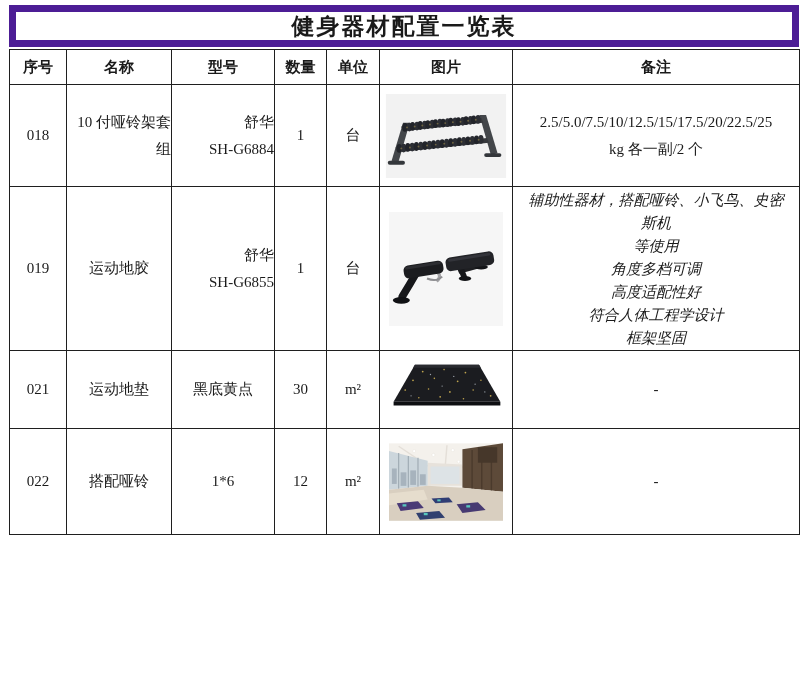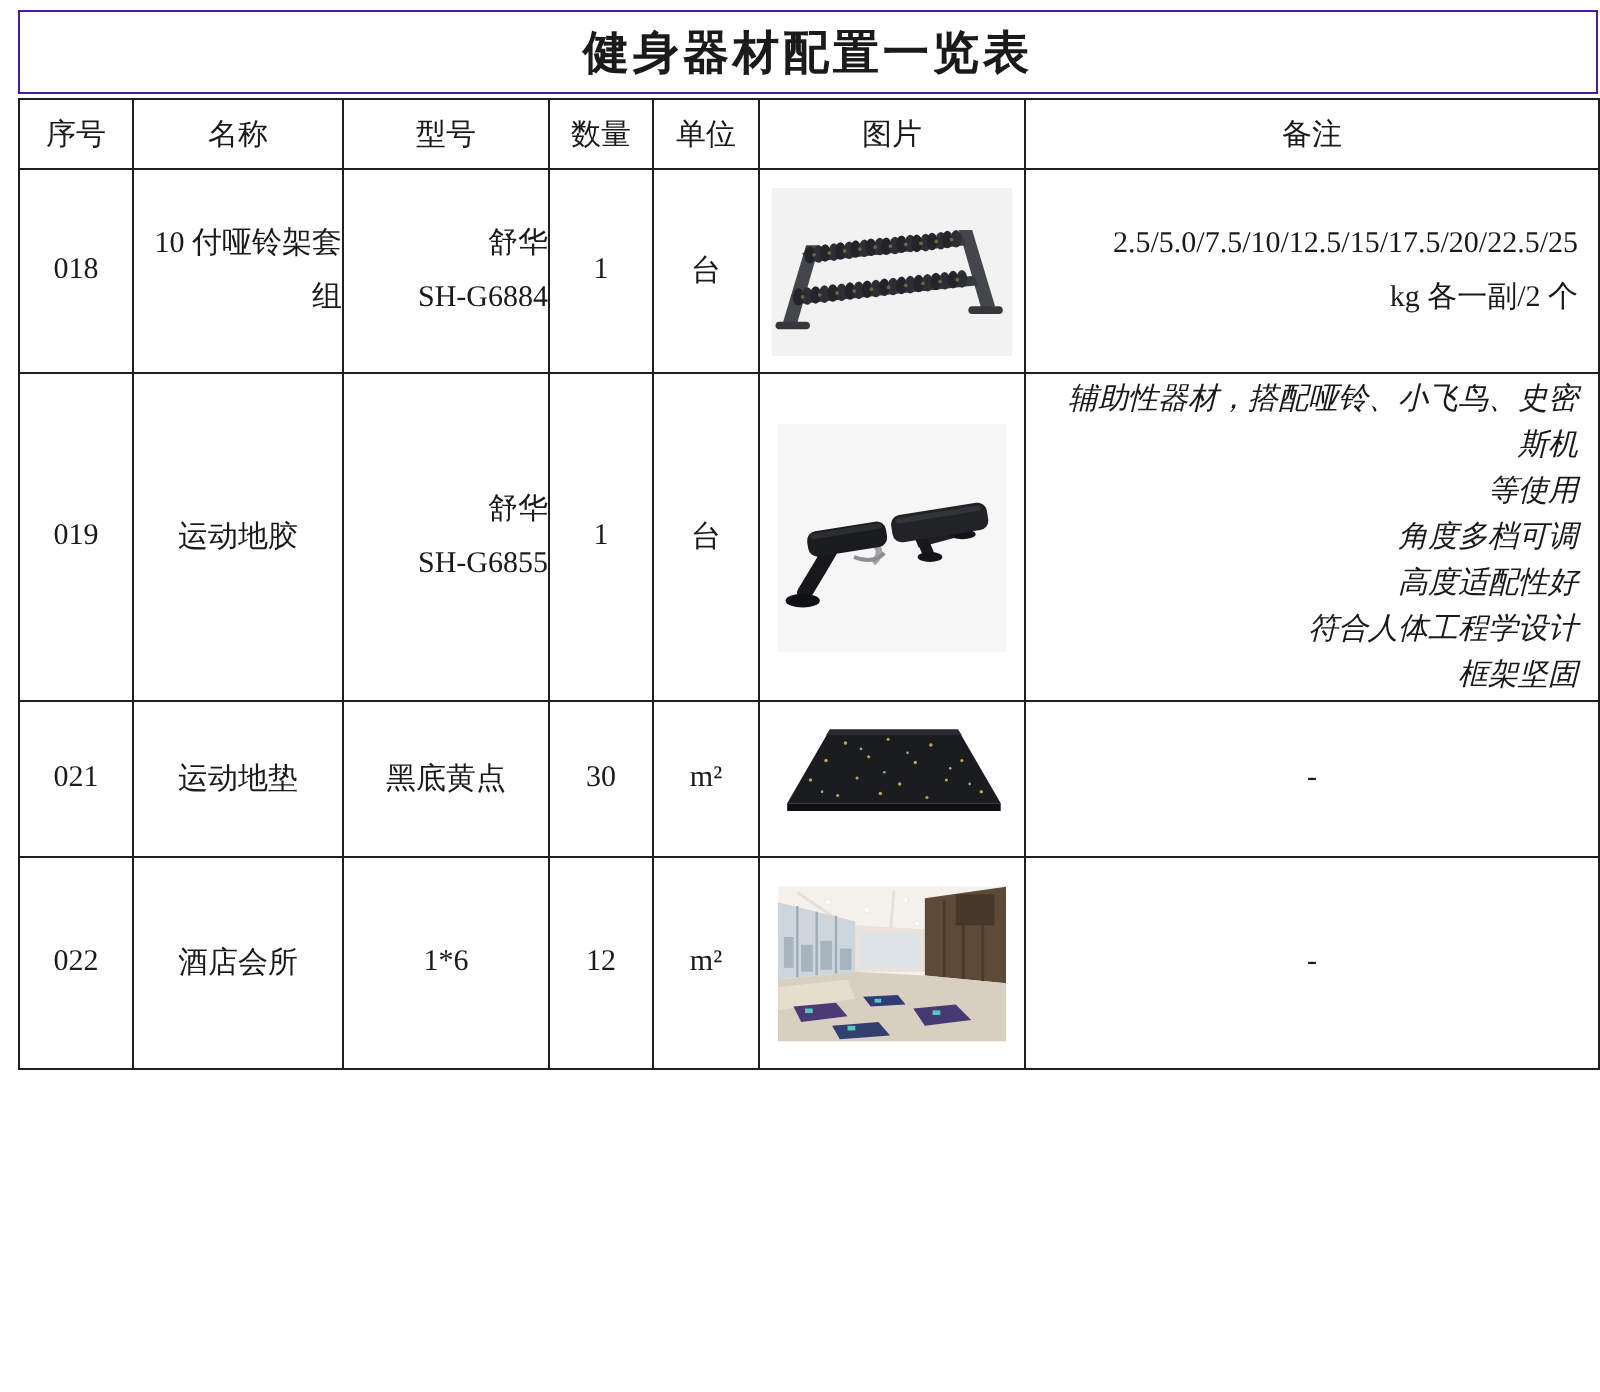--- a/index.html
+++ b/index.html
@@ -8,7 +8,7 @@
   .sheet { width: 792px; margin: 5px auto 0 5px; padding-left: 4px; }
 
   .title-box {
-    width: 790px; height: 42px; border: 1px solid #4c1d95;
+    width: 790px; height: 42px; border: 7px solid #4c1d95;
     display: flex; align-items: center; justify-content: center;
     font-family: "Liberation Sans", "DejaVu Sans", sans-serif;
     font-weight: bold; font-size: 23px; letter-spacing: 2px;

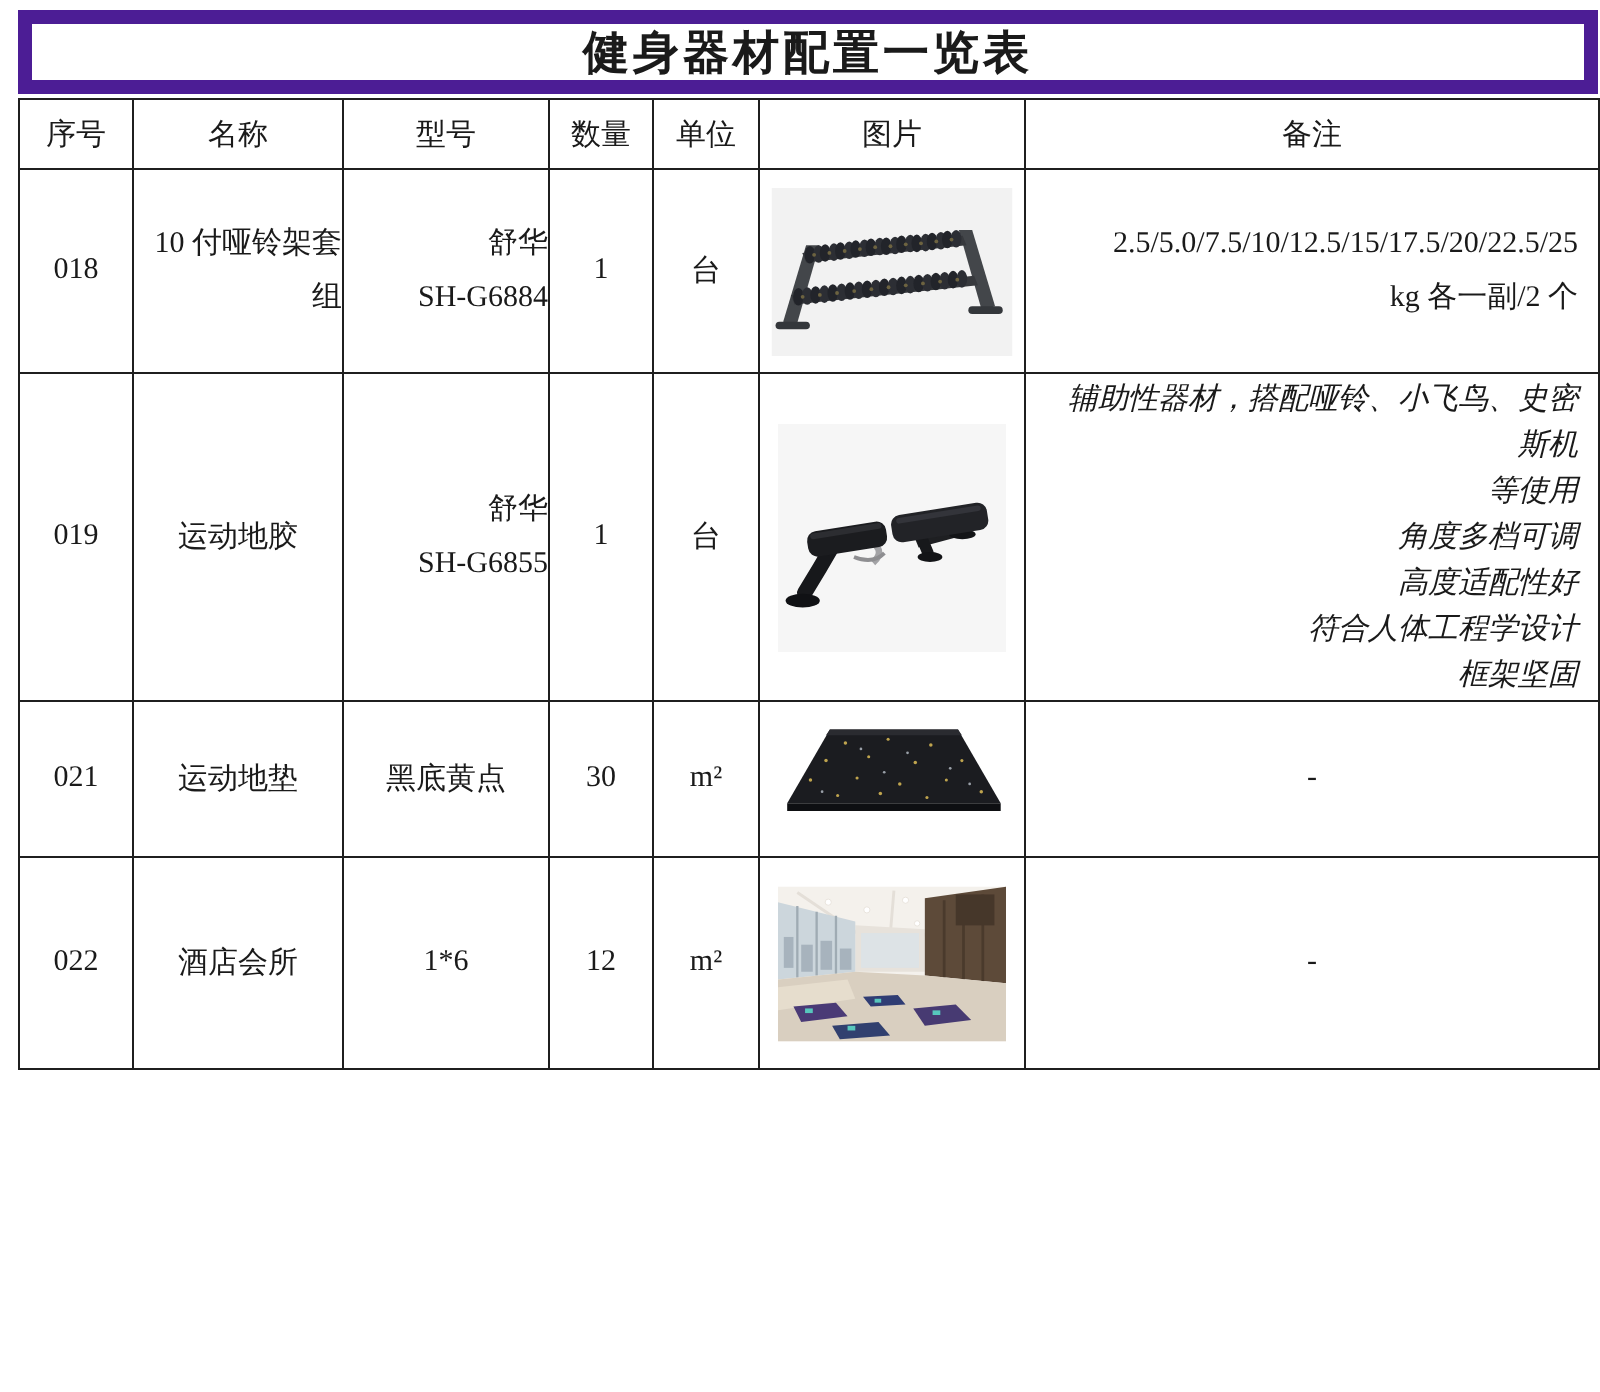--- a/index.html
+++ b/index.html
@@ -22,7 +22,7 @@
   td, th { border: 1px solid #1f1f1f; vertical-align: middle; }
   th {
     font-family: "Liberation Sans", "DejaVu Sans", sans-serif;
-    font-weight: normal; font-size: 15px; text-align: center;
+    font-weight: bold; font-size: 15px; text-align: center;
   }
   td { font-size: 15px; }
   .r-head  { height: 35px; }

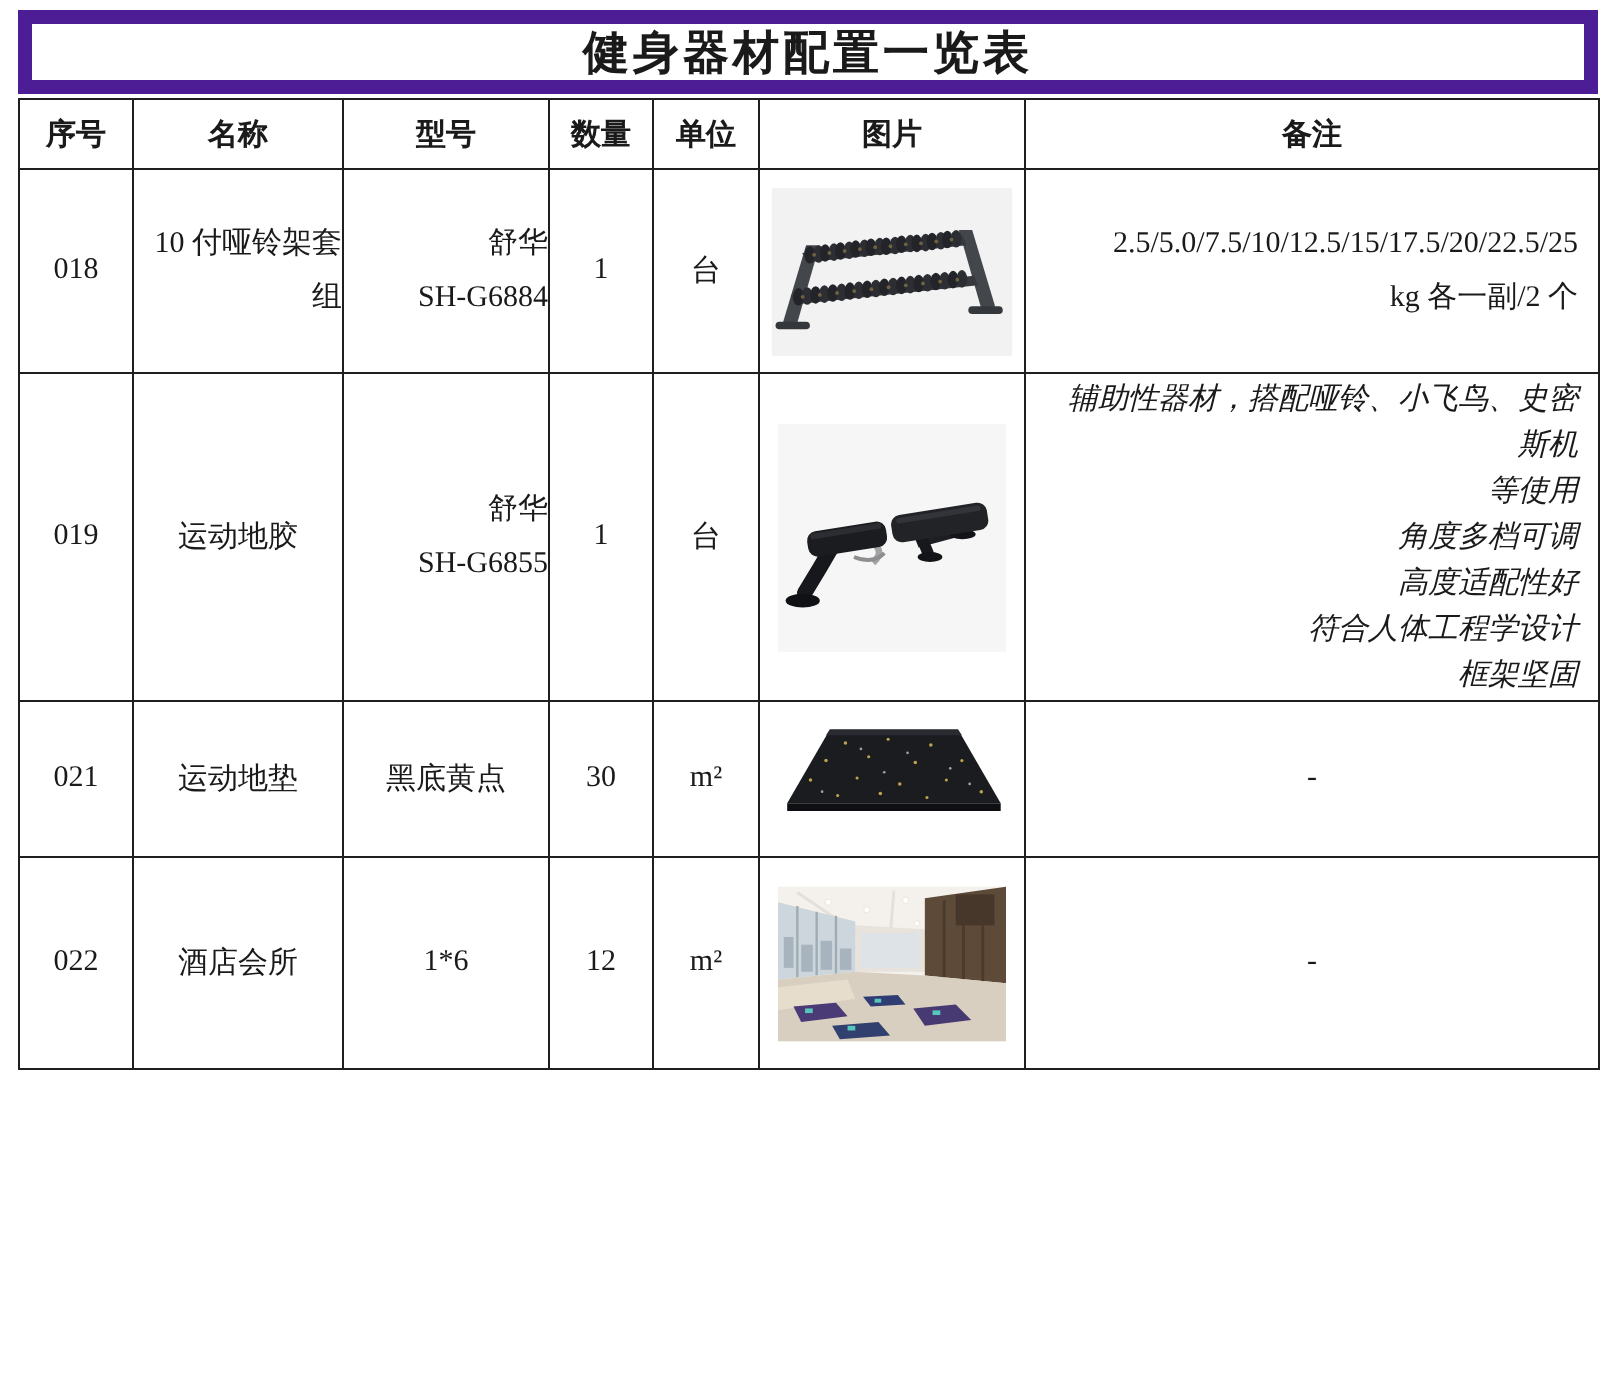--- a/index.html
+++ b/index.html
@@ -35,7 +35,7 @@
 
   .c   { text-align: center; }
   .pre { white-space: pre-line; line-height: 27px; text-align: right; }
-  .remark-left { text-align: right; padding: 0 10px; white-space: pre-line; line-height: 27px; }
+  .remark-left { text-align: center; padding: 0 10px; white-space: pre-line; line-height: 27px; }
   .remark-019  { line-height: 23px; padding-top: 2px; font-style: italic; }
   .img-cell { text-align: center; vertical-align: middle; }
   .img-wrap { display: flex; align-items: center; justify-content: center; }

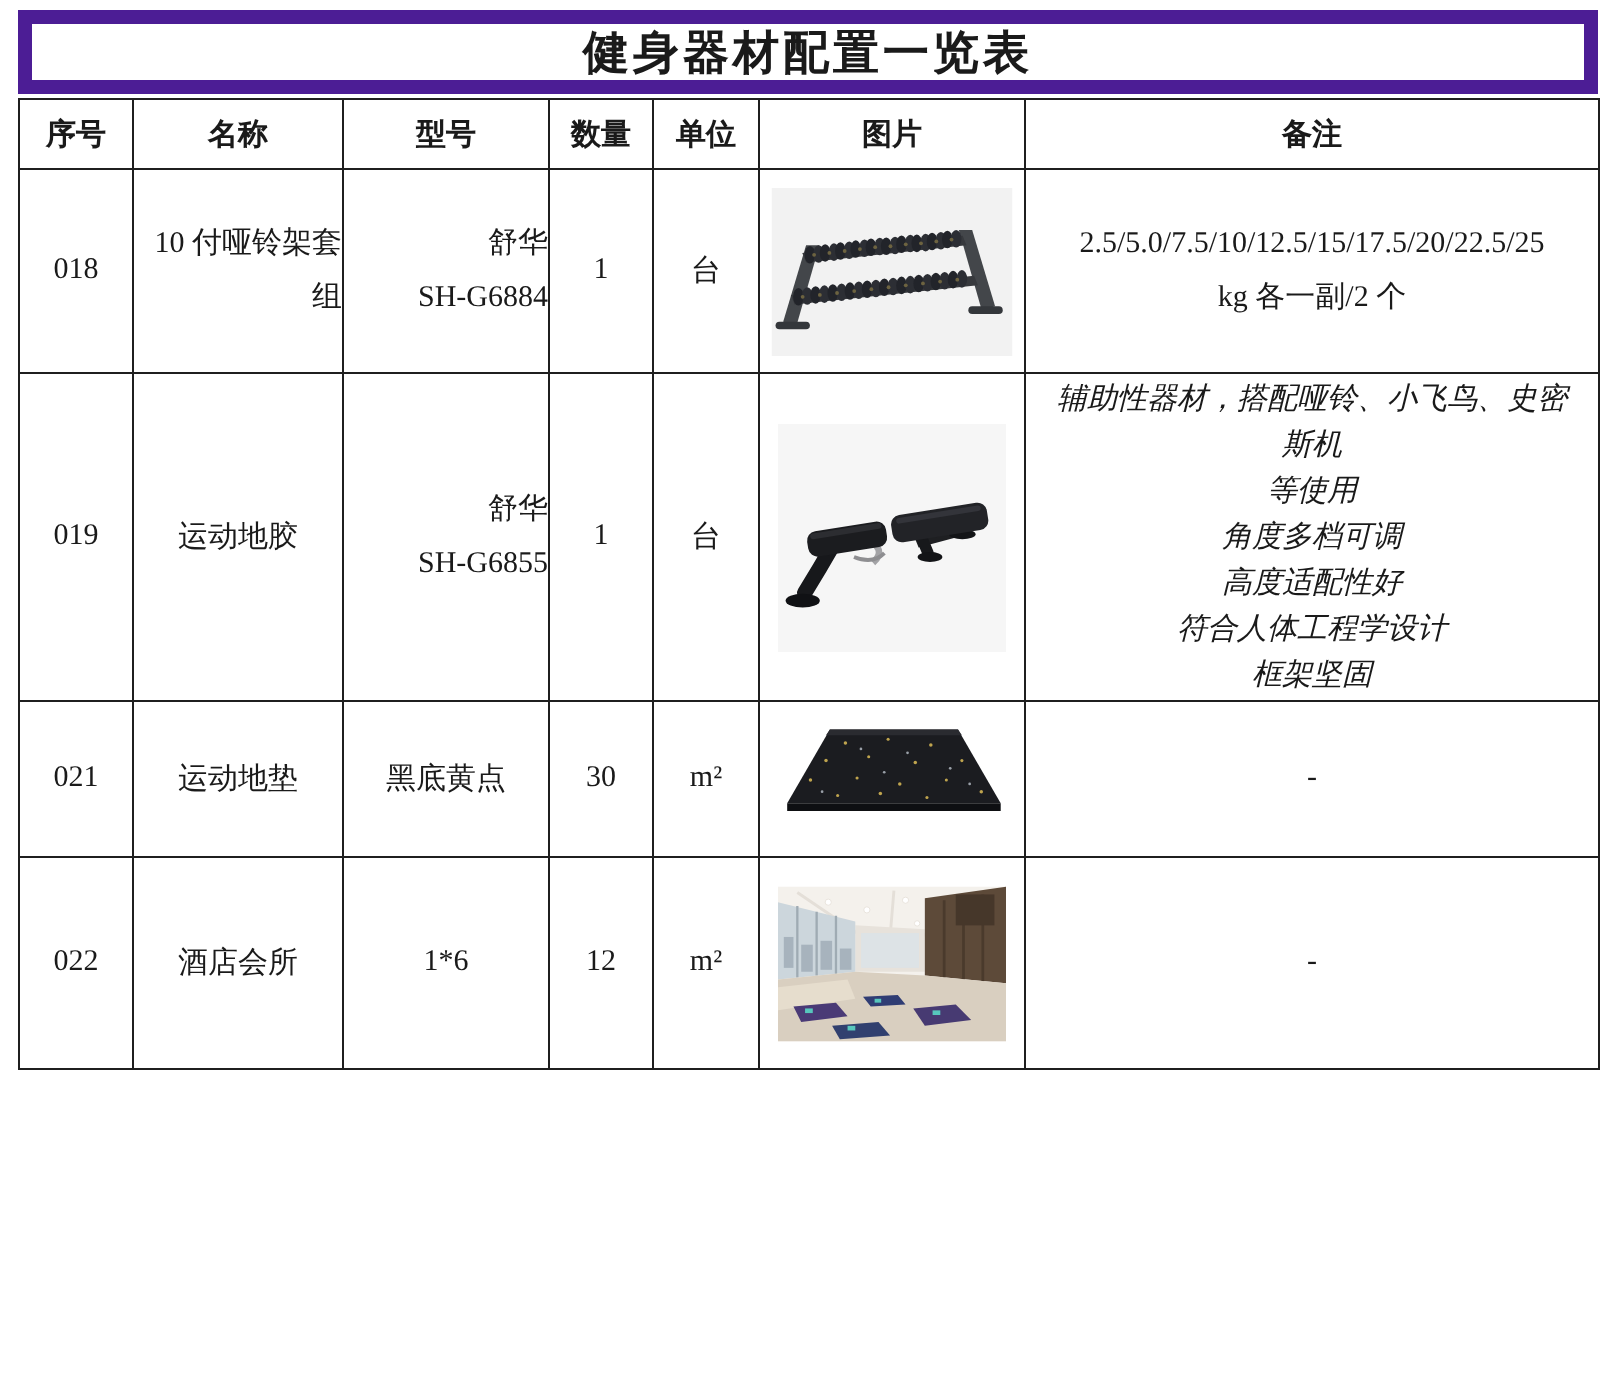--- a/index.html
+++ b/index.html
@@ -220,7 +220,7 @@
 
     <tr class="r-022">
       <td class="c">022</td>
-      <td class="c">酒店会所</td>
+      <td class="c">搭配哑铃</td>
       <td class="c">1*6</td>
       <td class="c">12</td>
       <td class="c">m²</td>

